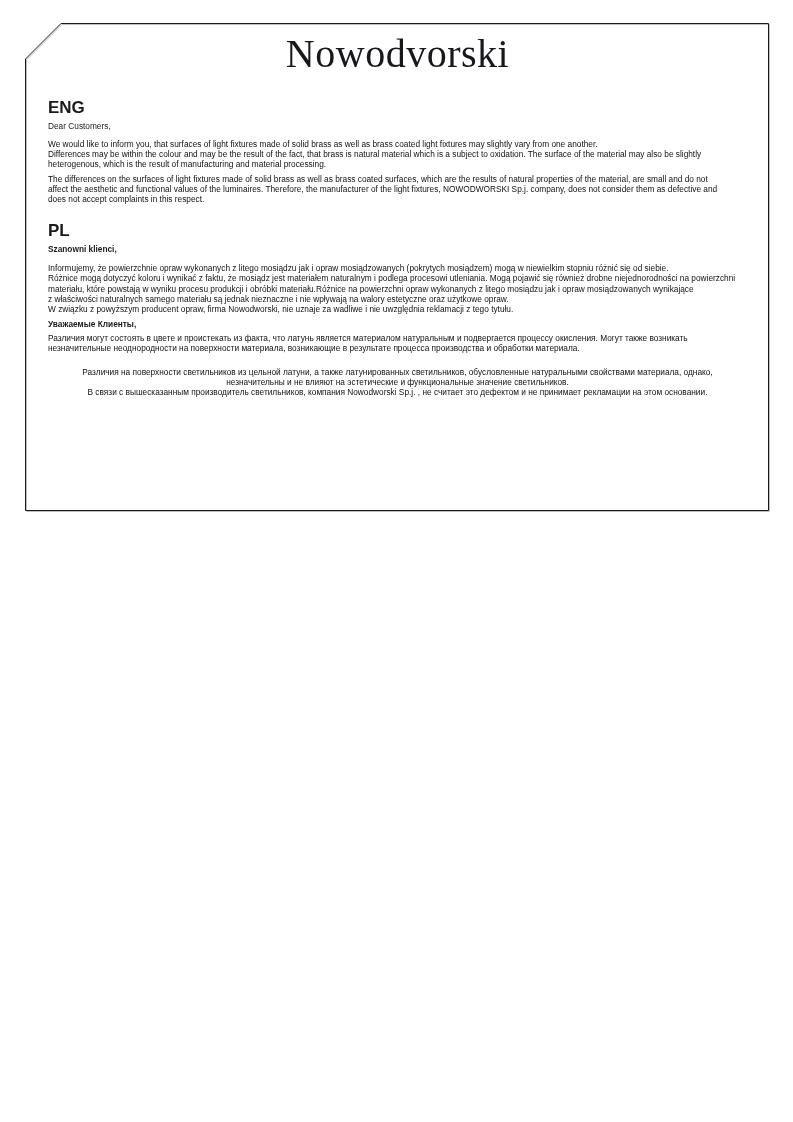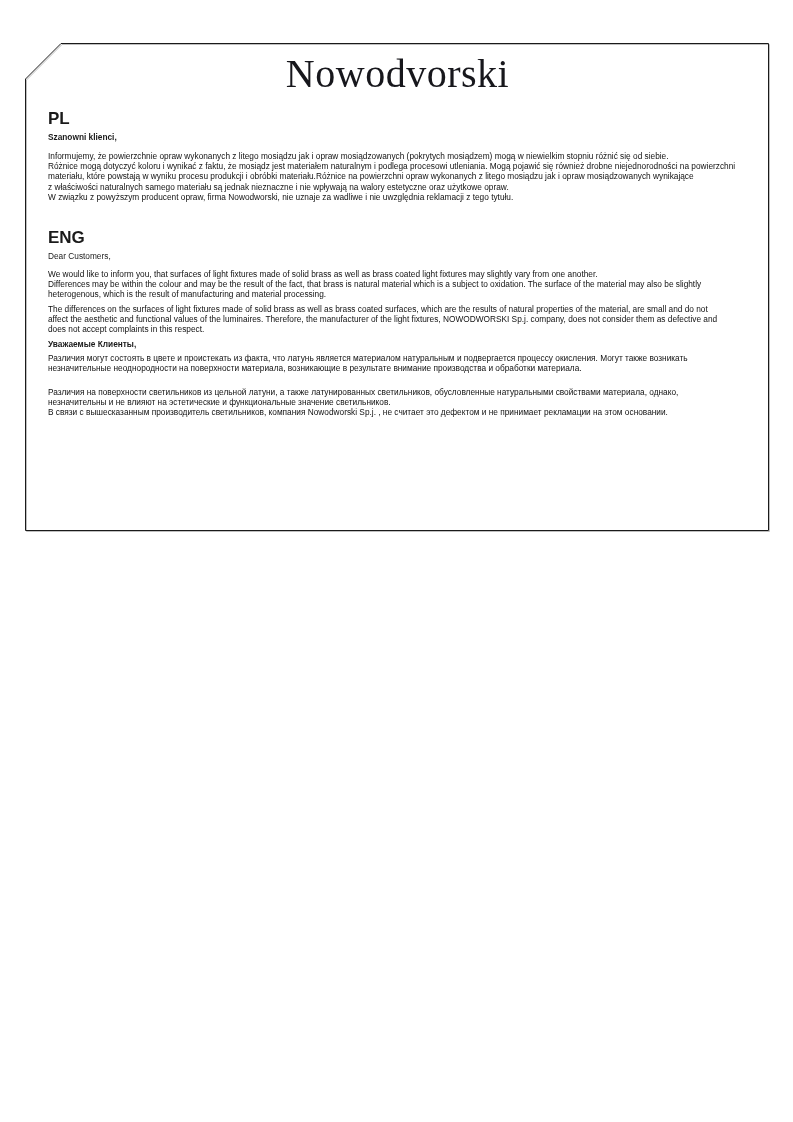--- a/index.html
+++ b/index.html
@@ -20,7 +20,6 @@
     top: 23px;
     width: 744px;
     height: 388px;
-    margin-top: 20px;
   }
   .frame-border {
     position: absolute;

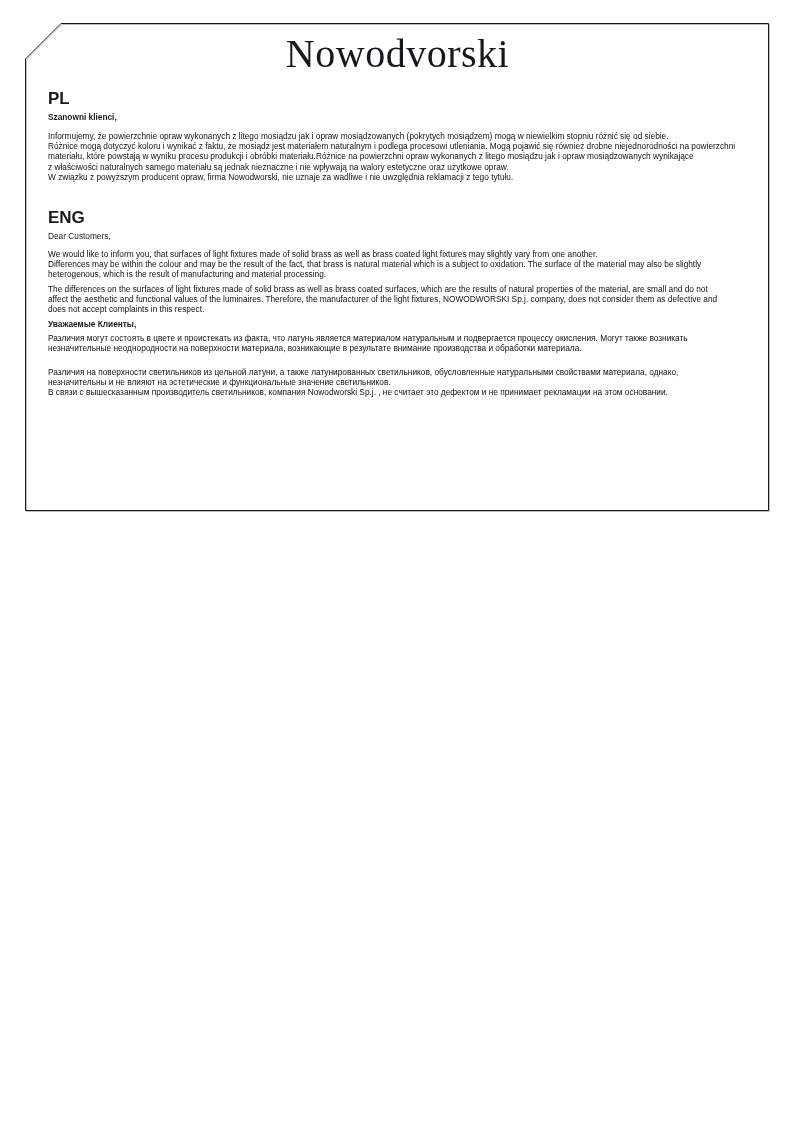--- a/index.html
+++ b/index.html
@@ -110,16 +110,6 @@
       <div class="brand-name">Nowodvorski</div>
     </div>
 
-    <div class="section section-pl">
-      <div class="section-heading">PL</div>
-      <div class="salutation bold">Szanowni klienci,</div>
-      <div class="para para-0">Informujemy, że powierzchnie opraw wykonanych z litego mosiądzu jak i opraw mosiądzowanych (pokrytych mosiądzem) mogą w niewielkim stopniu różnić się od siebie.
-Różnice mogą dotyczyć koloru i wynikać z faktu, że mosiądz jest materiałem naturalnym i podlega procesowi utleniania. Mogą pojawić się również drobne niejednorodności na powierzchni
-materiału, które powstają w wyniku procesu produkcji i obróbki materiału.Różnice na powierzchni opraw wykonanych z litego mosiądzu jak i opraw mosiądzowanych wynikające
-z właściwości naturalnych samego materiału są jednak nieznaczne i nie wpływają na walory estetyczne oraz użytkowe opraw.
-W związku z powyższym producent opraw, firma Nowodworski, nie uznaje za wadliwe i nie uwzględnia reklamacji z tego tytułu.</div>
-    </div>
-
     <div class="section section-eng">
       <div class="section-heading">ENG</div>
       <div class="salutation">Dear Customers,</div>
@@ -129,6 +119,16 @@
       <div class="para para-1">The differences on the surfaces of light fixtures made of solid brass as well as brass coated surfaces, which are the results of natural properties of the material, are small and do not
 affect the aesthetic and functional values of the luminaires. Therefore, the manufacturer of the light fixtures, NOWODWORSKI Sp.j. company, does not consider them as defective and
 does not accept complaints in this respect.</div>
+    </div>
+
+    <div class="section section-pl">
+      <div class="section-heading">PL</div>
+      <div class="salutation bold">Szanowni klienci,</div>
+      <div class="para para-0">Informujemy, że powierzchnie opraw wykonanych z litego mosiądzu jak i opraw mosiądzowanych (pokrytych mosiądzem) mogą w niewielkim stopniu różnić się od siebie.
+Różnice mogą dotyczyć koloru i wynikać z faktu, że mosiądz jest materiałem naturalnym i podlega procesowi utleniania. Mogą pojawić się również drobne niejednorodności na powierzchni
+materiału, które powstają w wyniku procesu produkcji i obróbki materiału.Różnice na powierzchni opraw wykonanych z litego mosiądzu jak i opraw mosiądzowanych wynikające
+z właściwości naturalnych samego materiału są jednak nieznaczne i nie wpływają na walory estetyczne oraz użytkowe opraw.
+W związku z powyższym producent opraw, firma Nowodworski, nie uznaje za wadliwe i nie uwzględnia reklamacji z tego tytułu.</div>
     </div>
 
     <div class="section section-rus">

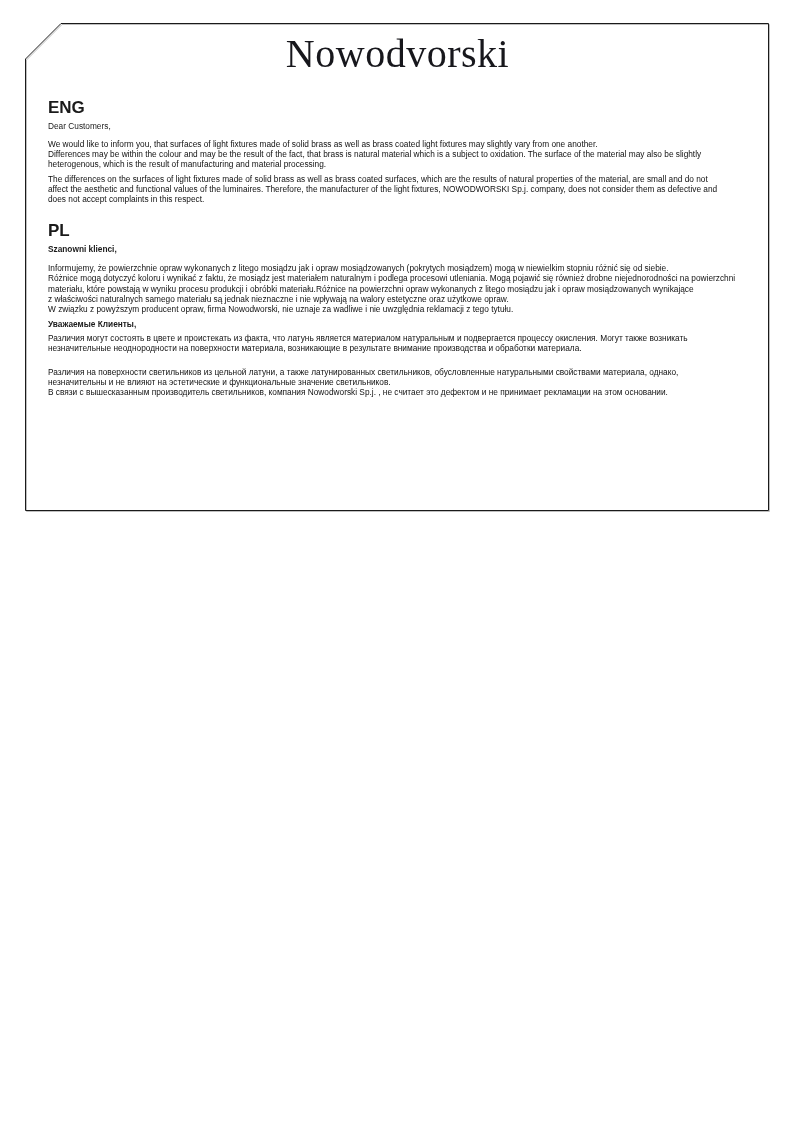--- a/index.html
+++ b/index.html
@@ -134,7 +134,7 @@
     <div class="section section-rus">
       <div class="salutation">Уважаемые Клиенты,</div>
       <div class="para para-1">Различия могут состоять в цвете и проистекать из факта, что латунь является материалом натуральным и подвергается процессу окисления. Могут также возникать
-незначительные неоднородности на поверхности материала, возникающие в результате внимание производства и обработки материала.</div>
+незначительные неоднородности на поверхности материала, возникающие в результате процесса производства и обработки материала.</div>
       <div class="para para-2">Различия на поверхности светильников из цельной латуни, а также латунированных светильников, обусловленные натуральными свойствами материала, однако,
 незначительны и не влияют на эстетические и функциональные значение светильников.
 В связи с вышесказанным производитель светильников, компания Nowodworski Sp.j. , не считает это дефектом и не принимает рекламации на этом основании.</div>

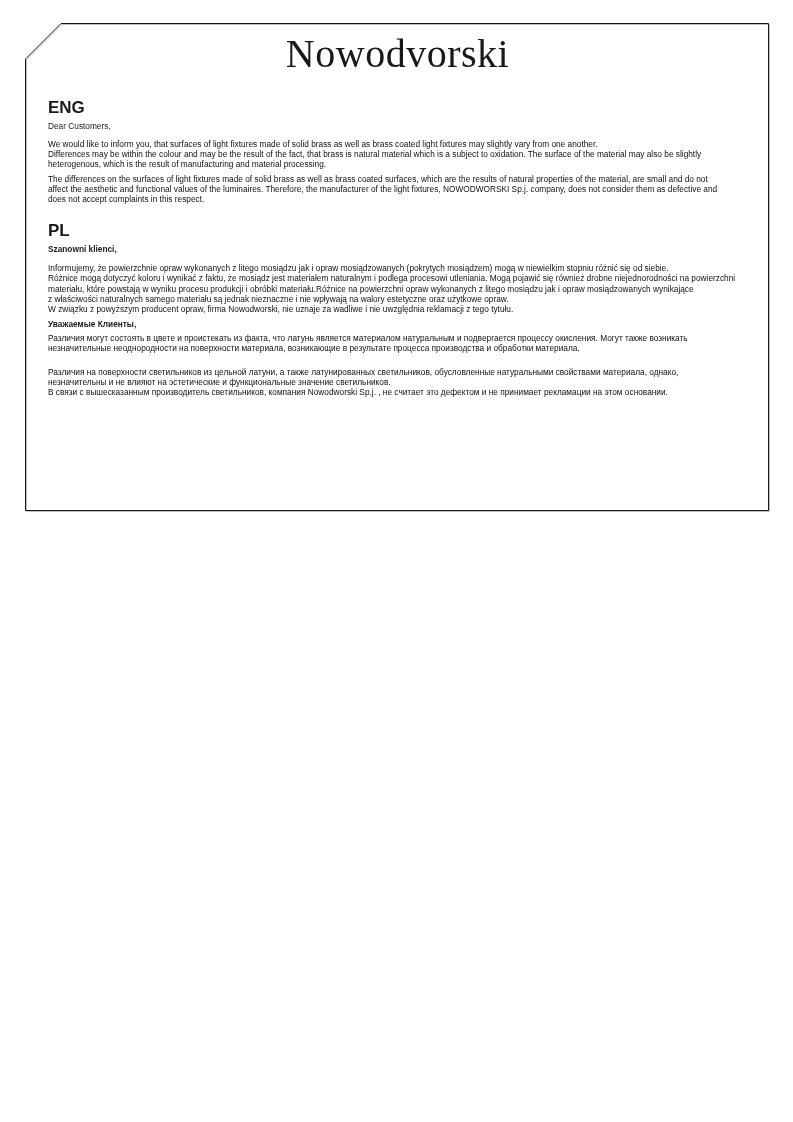--- a/index.html
+++ b/index.html
@@ -94,7 +94,7 @@
   .section-rus .salutation { margin-top: 5px; font-weight: bold; }
   .section-rus .para-0 { margin-top: 11px; }
   .section-rus .para-1 { margin-top: 4px; }
-  .section-rus .para-2 { margin-top: 13px; }
+  .section-rus .para-2 { margin-top: 13px; text-align: center; }
 </style>
 </head>
 <body>

